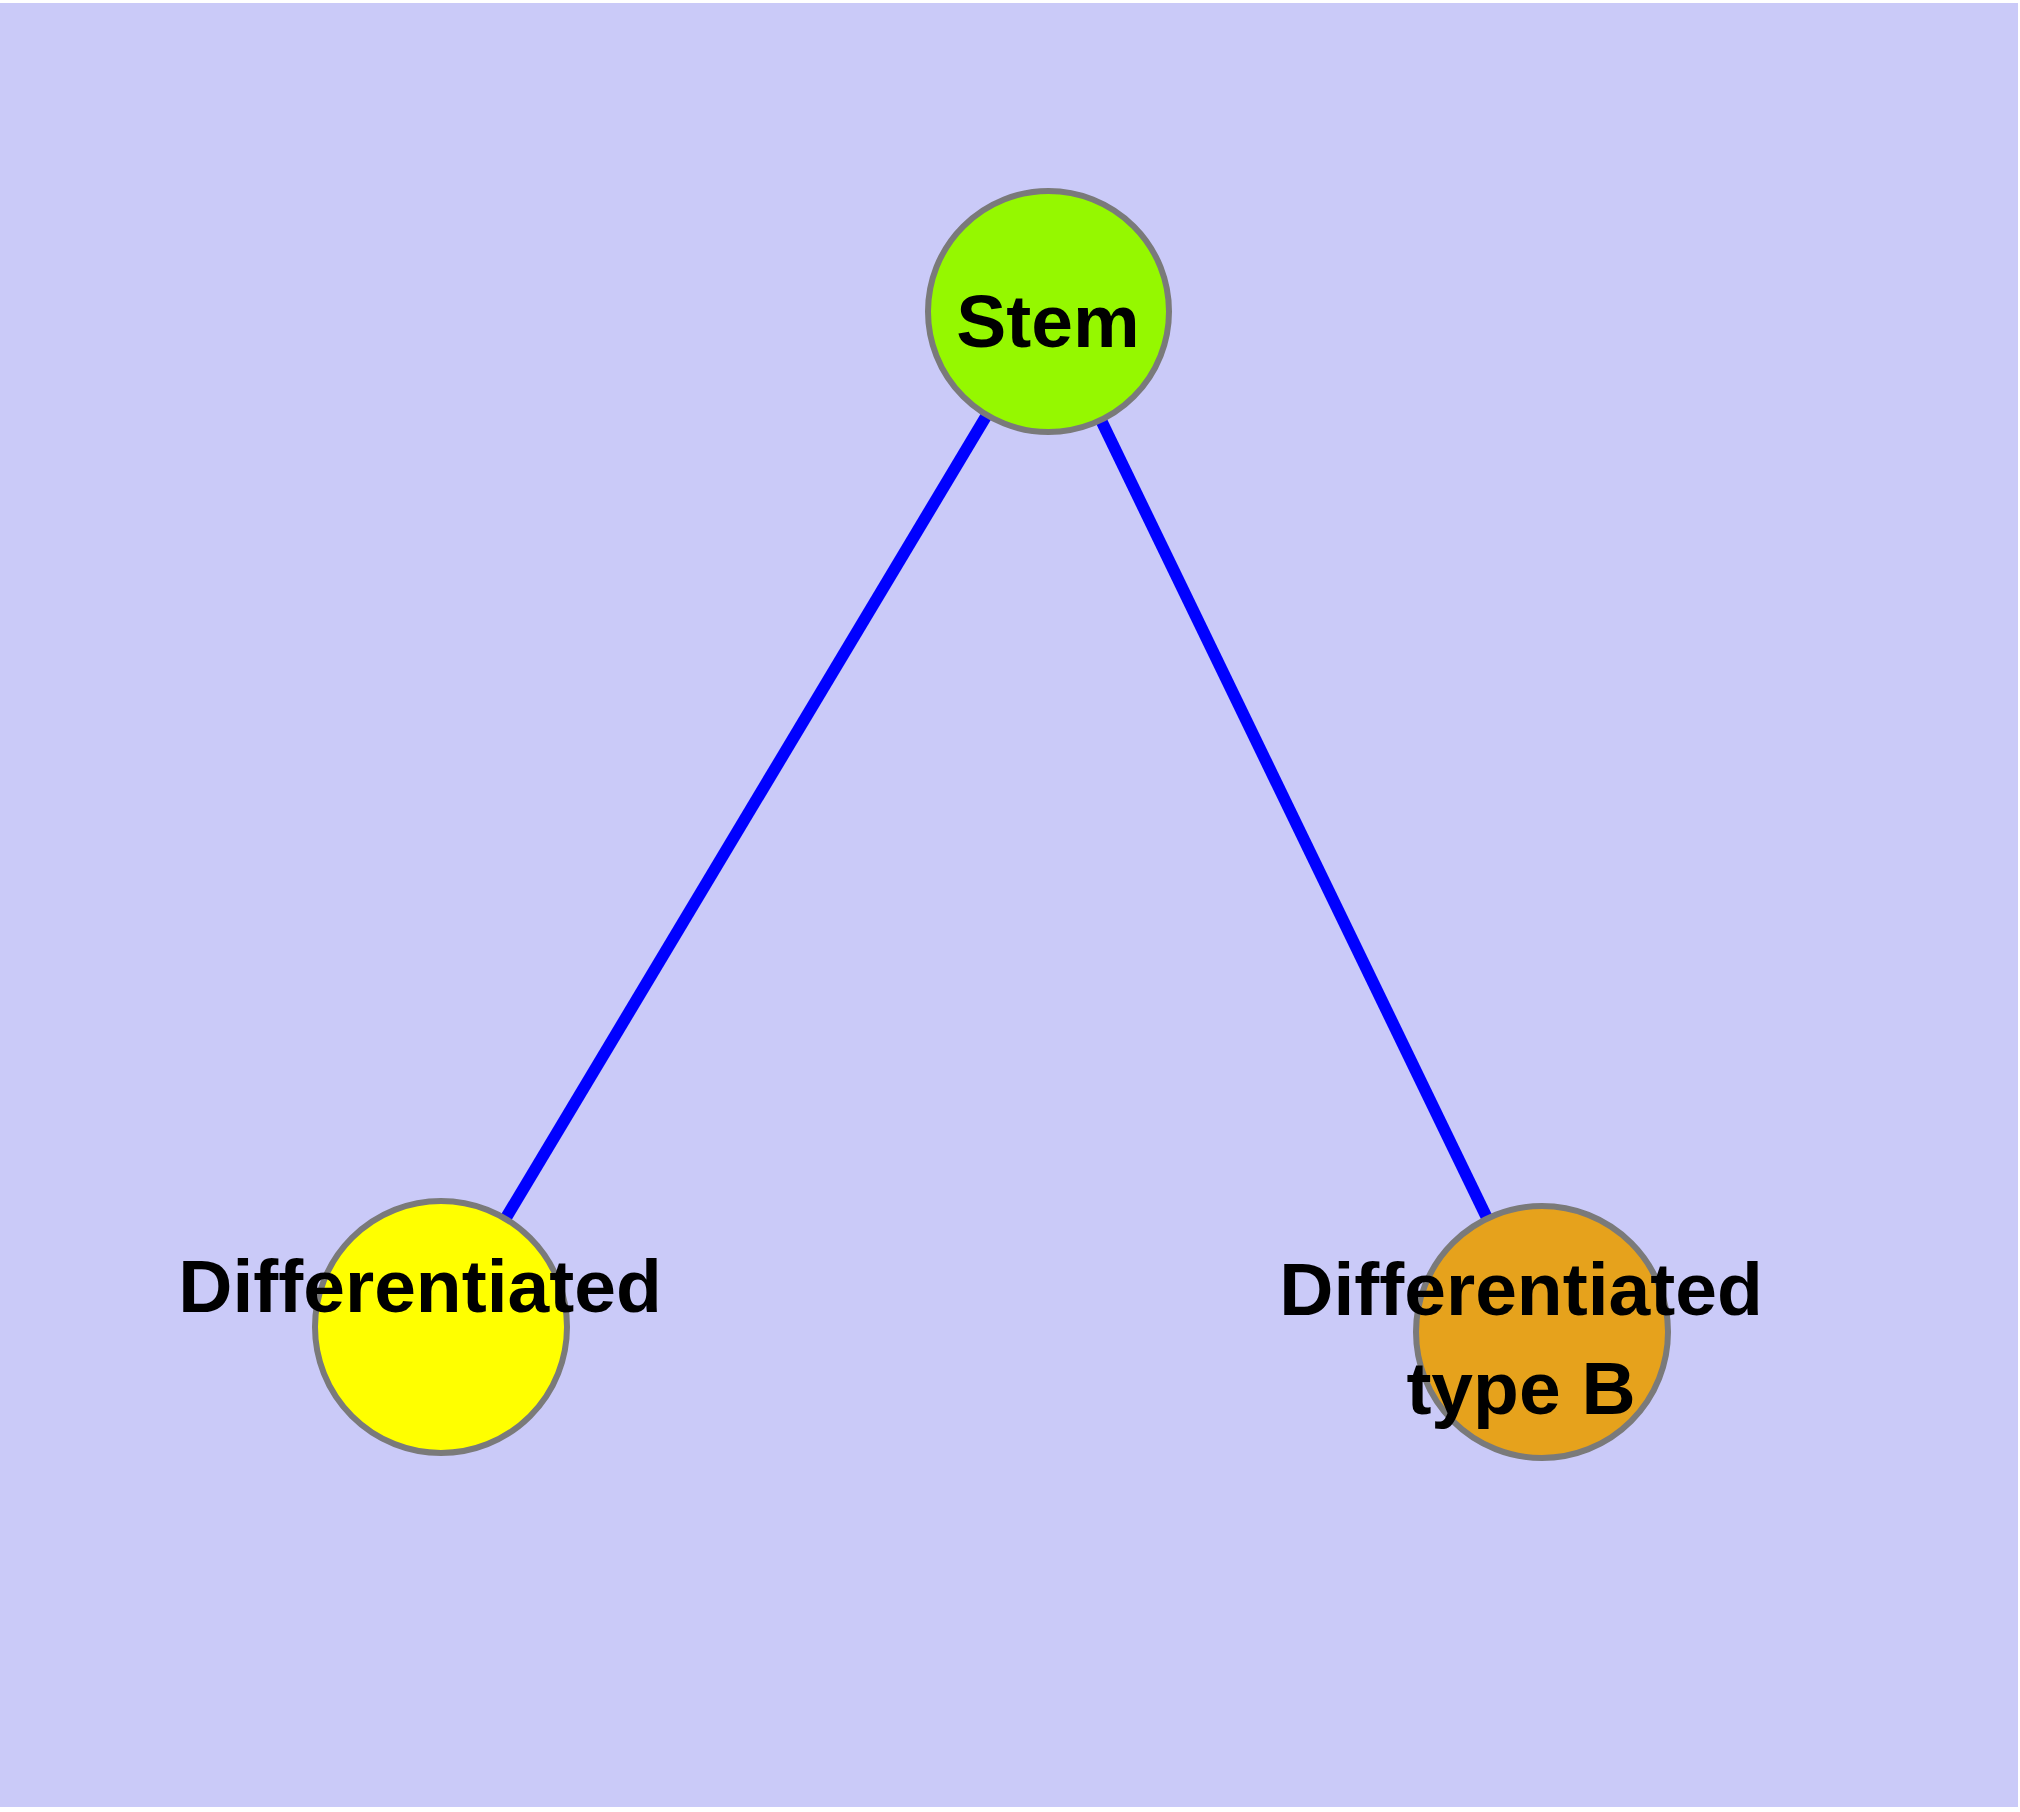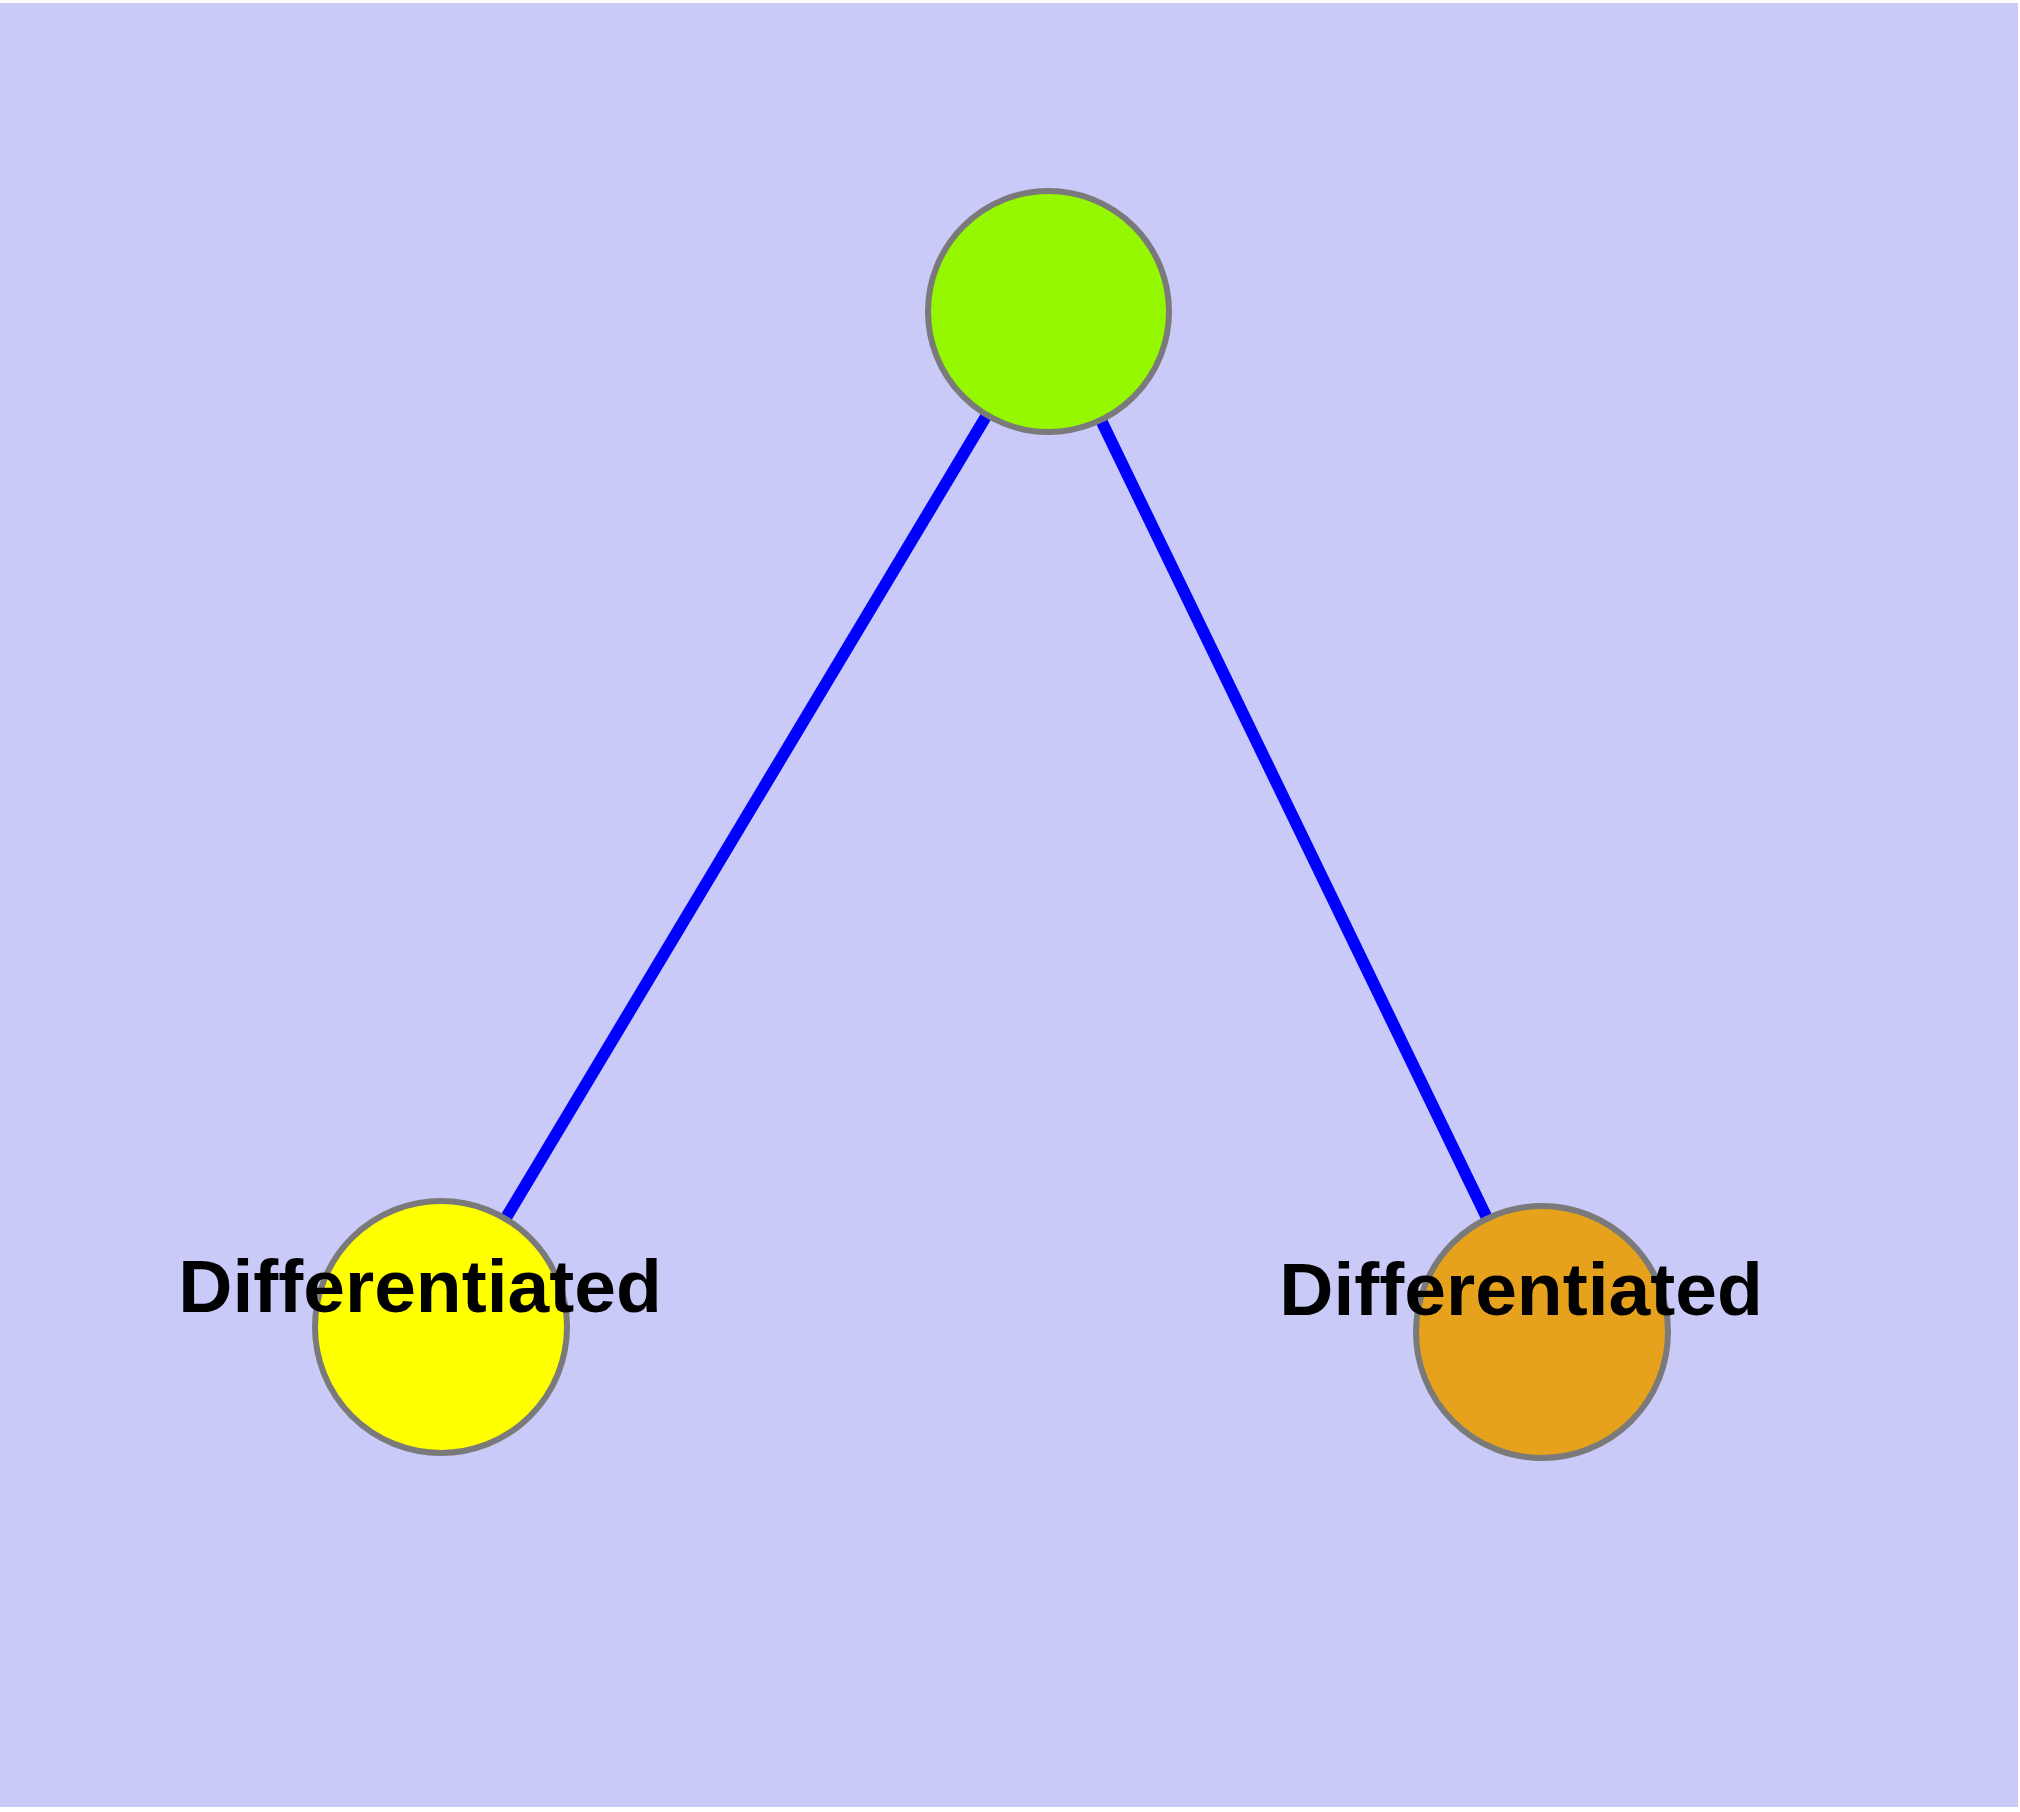--- a/index.html
+++ b/index.html
@@ -77,6 +77,9 @@
 
   <div class="node node-b" style="background-color: rgb(230, 162, 28); border-color: rgb(122, 122, 122);"></div>
 
+  <div class="label label-stem" style="color: rgb(0, 0, 0);">
+    <span class="line">Stem</span>
+  </div>
 
   <div class="label label-a" style="color: rgb(0, 0, 0);">
     <span class="line">Differentiated</span>

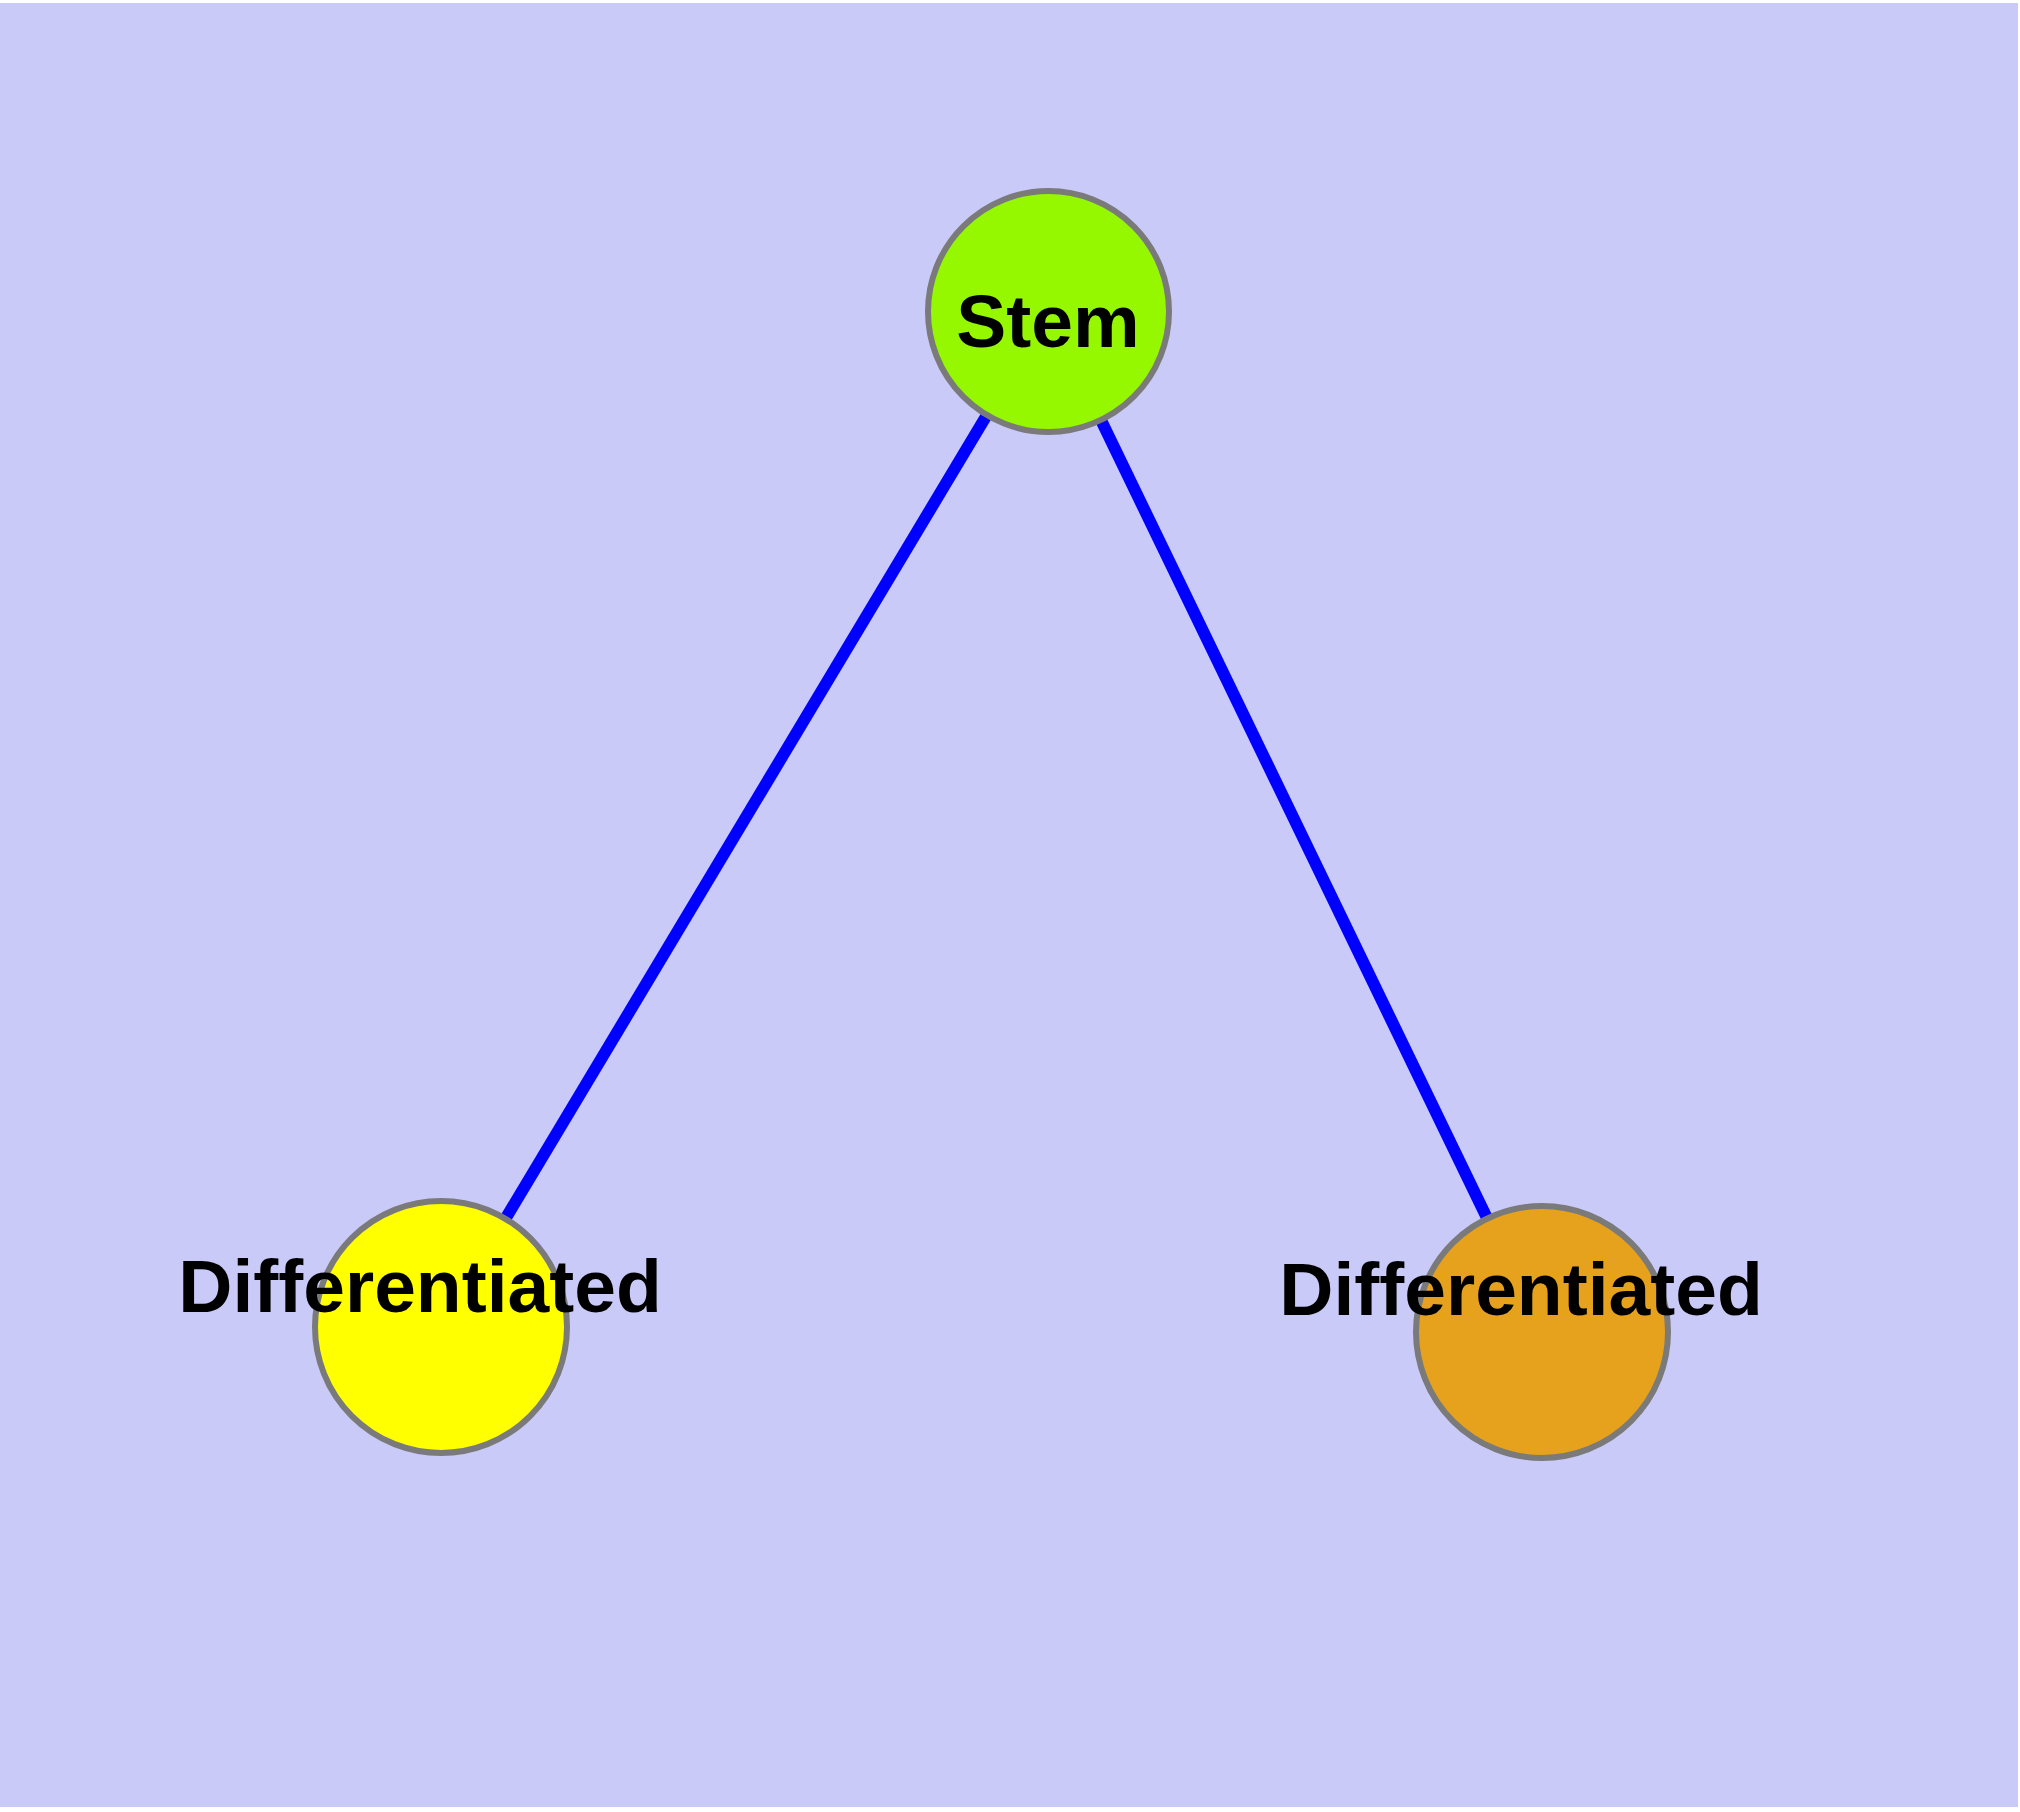--- a/index.html
+++ b/index.html
@@ -87,6 +87,7 @@
 
   <div class="label label-b" style="color: rgb(0, 0, 0);">
     <span class="line">Differentiated</span>
+    <span class="line">type B</span>
   </div>
 </div>
 

